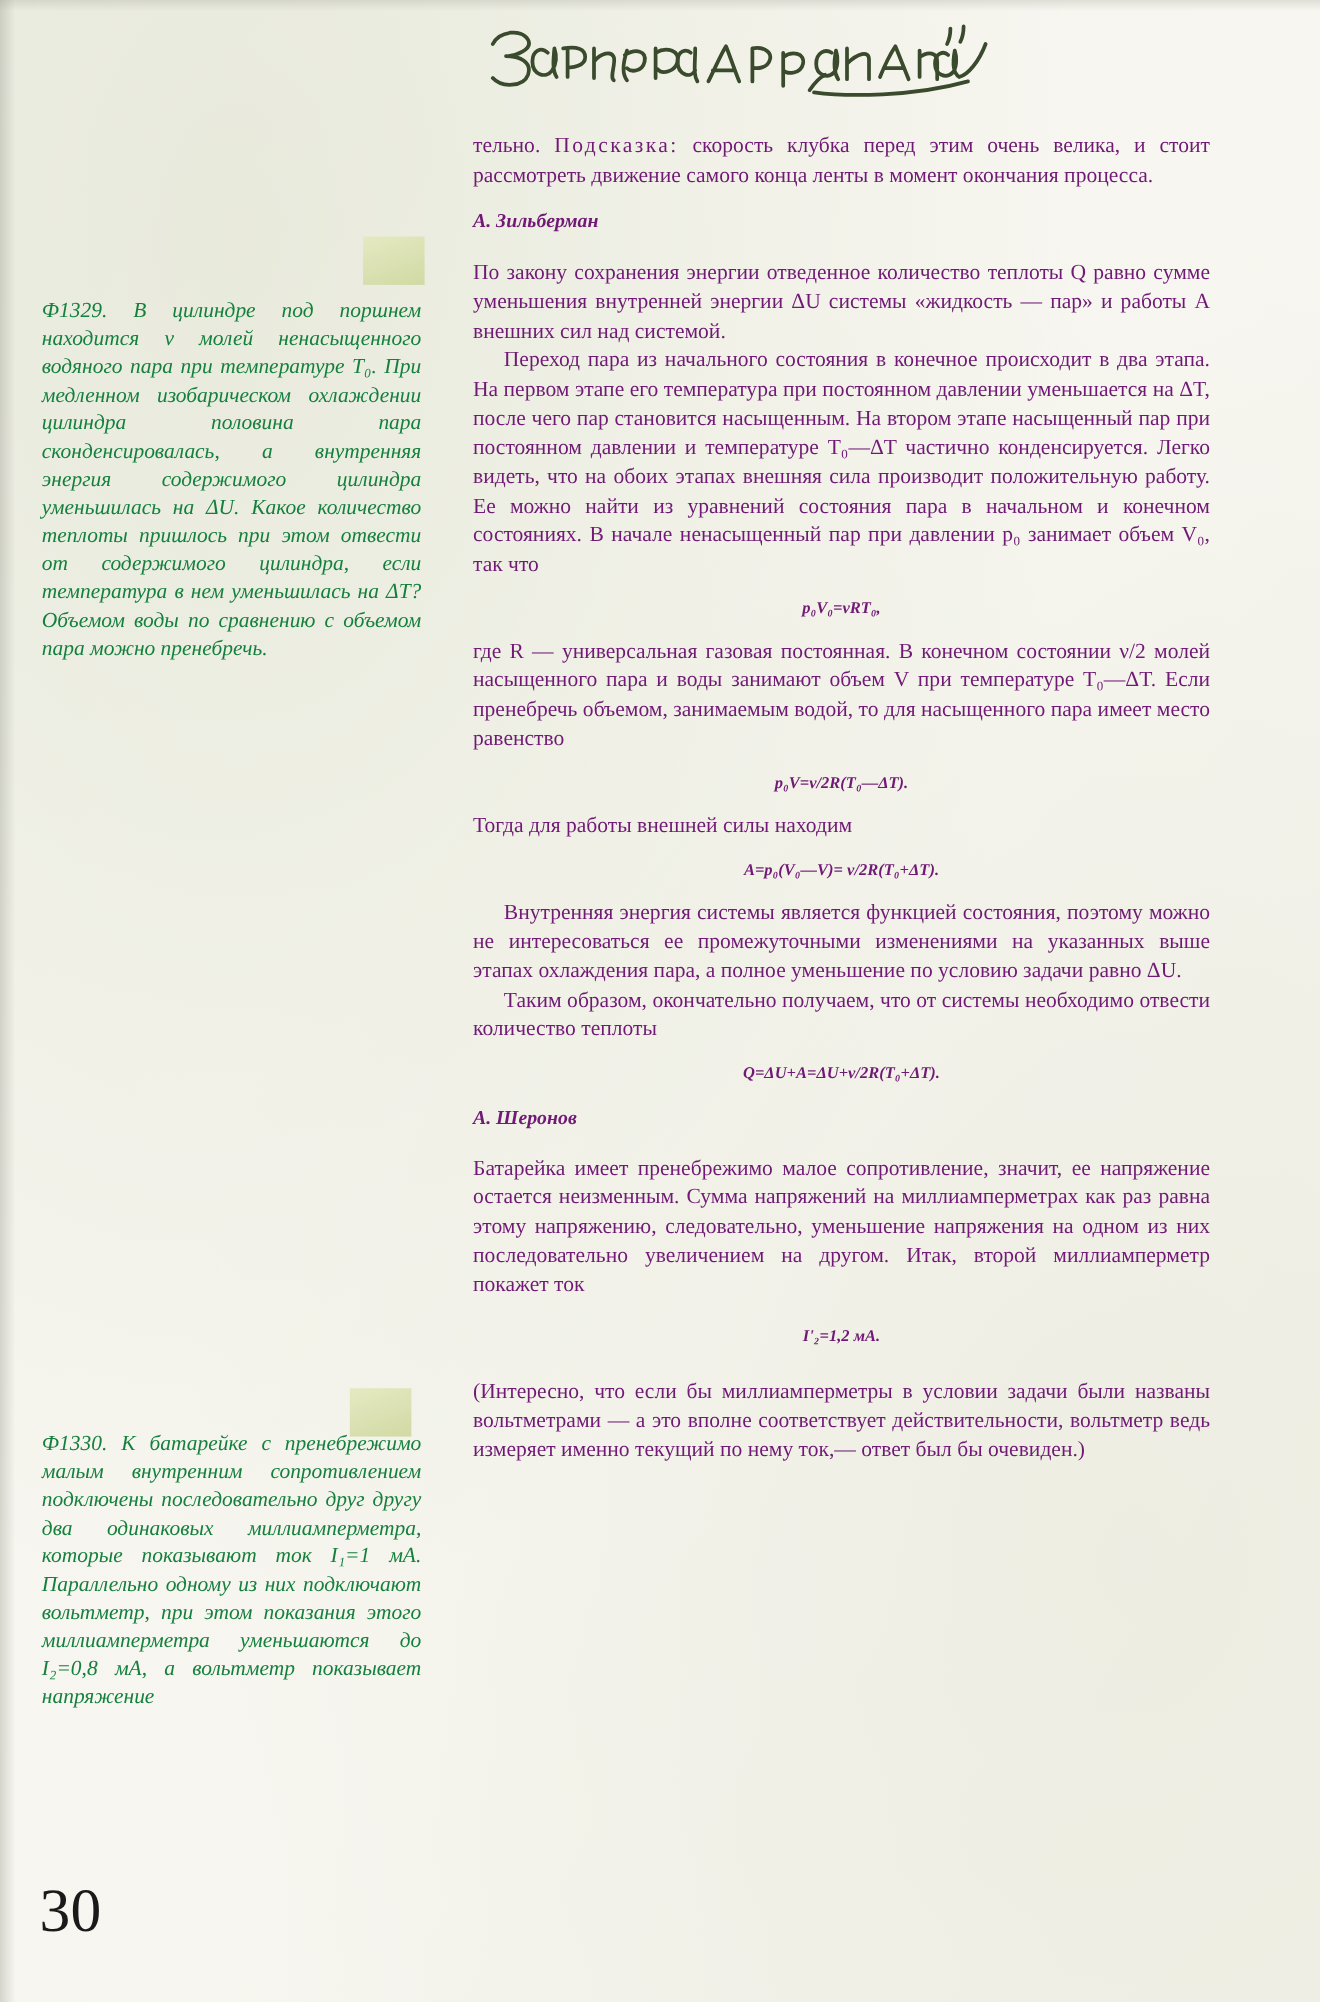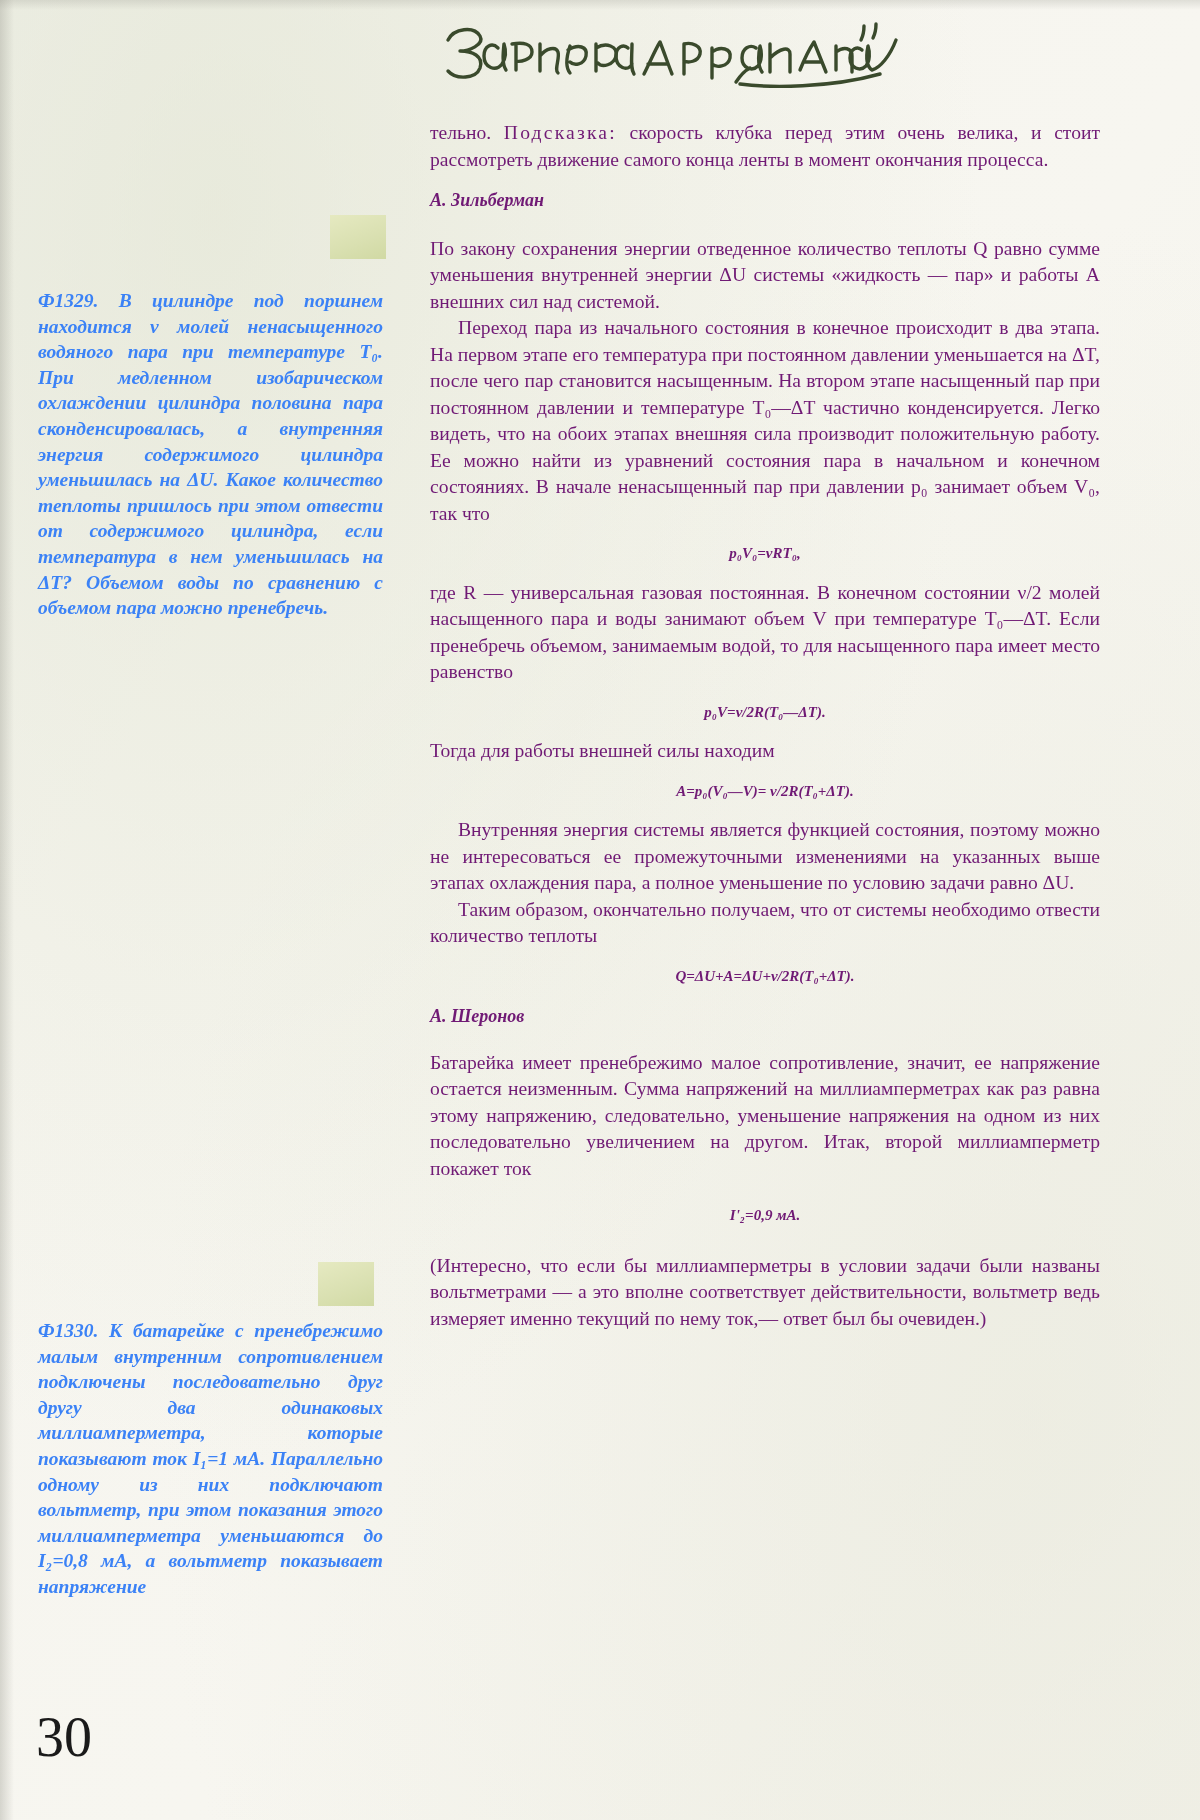--- a/index.html
+++ b/index.html
@@ -56,13 +56,13 @@
     position: absolute;
     left: 38px;
     width: 345px;
-    top: 288px;
+    top: 270px;
     font-style: italic;
-    font-weight: 700;
+    font-weight: 400;
     font-size: 19.5px;
     line-height: 25.6px;
     text-align: justify;
-    color: #3b82f6;
+    color: #15803d;
   }
   .col-left .blk + .blk { margin-top: 0; }
   .col-left .b-1330 { position: absolute; top: 1030px; left: 0; width: 345px; }

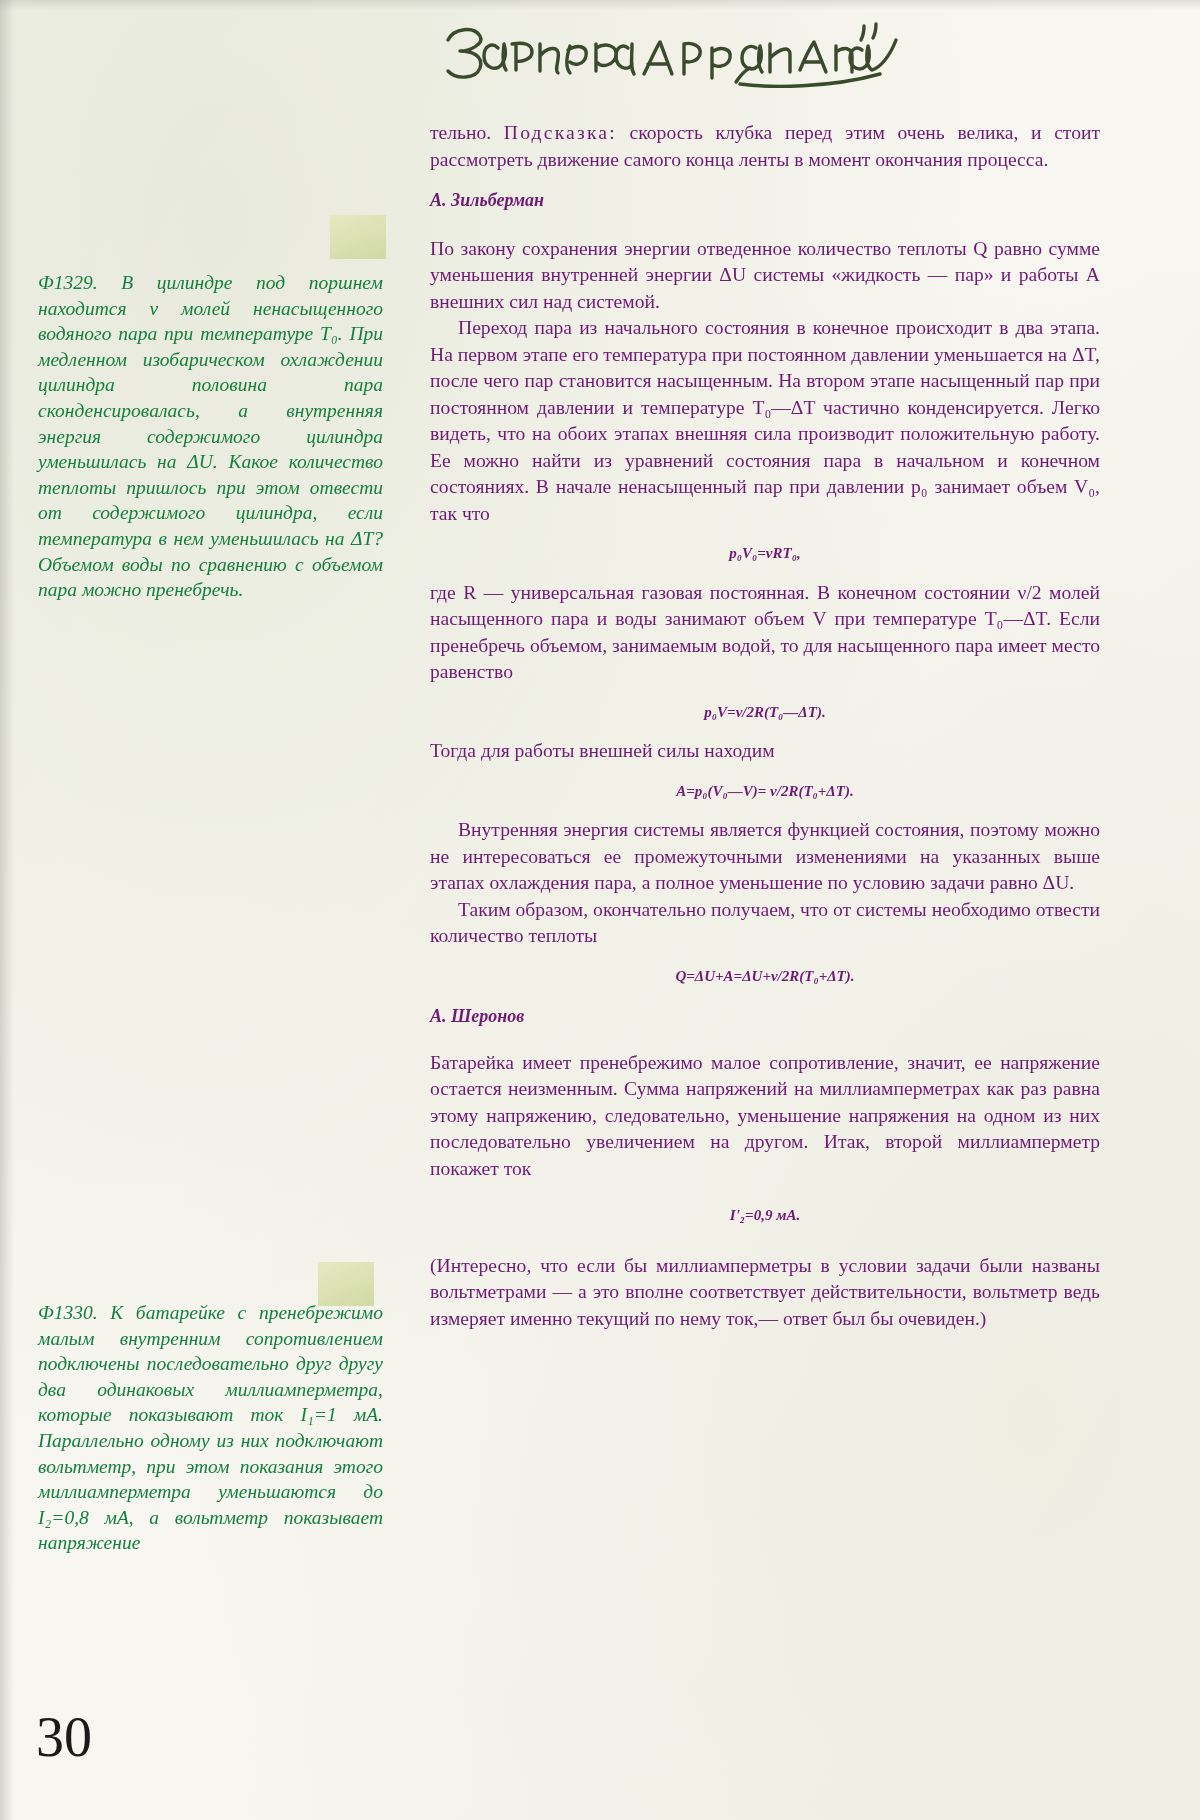--- a/index.html
+++ b/index.html
@@ -194,7 +194,7 @@
 
   <p style="margin-top:20px;">Батарейка имеет пренебрежимо малое сопротивление, значит, ее напряжение остается неизменным. Сумма напряжений на миллиамперметрах как раз равна этому напряжению, следовательно, уменьшение напряжения на одном из них последовательно увеличением на другом. Итак, второй миллиамперметр покажет ток</p>
 
-  <div class="formula" style="margin:20px 0 24px;">I'₂=0,9 мА.</div>
+  <div class="formula" style="margin:20px 0 24px;">I'₂=1,2 мА.</div>
 
   <p>(Интересно, что если бы миллиамперметры в условии задачи были названы вольтметрами — а это вполне соответствует действительности, вольтметр ведь измеряет именно текущий по нему ток,— ответ был бы очевиден.)</p>
 </div>

